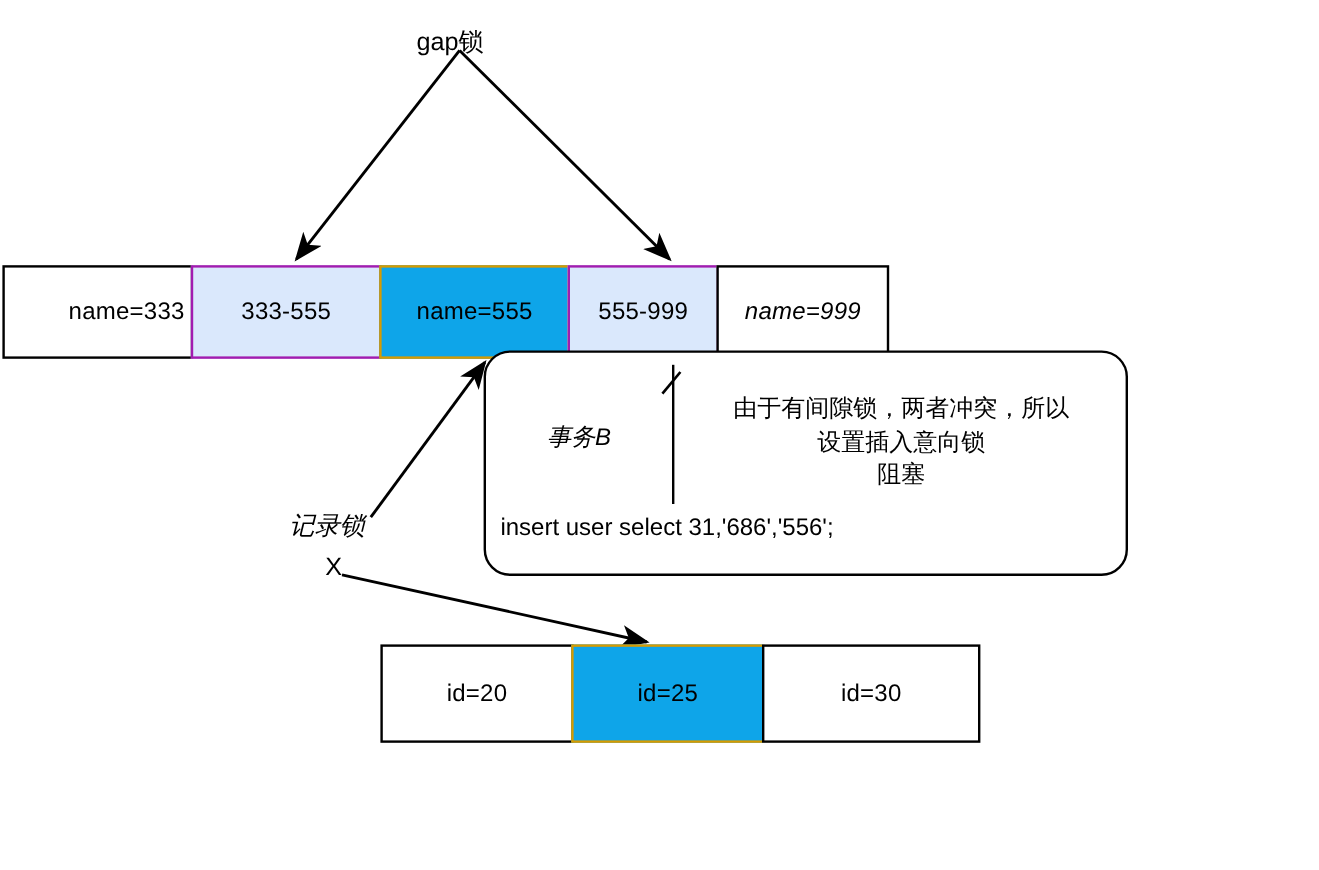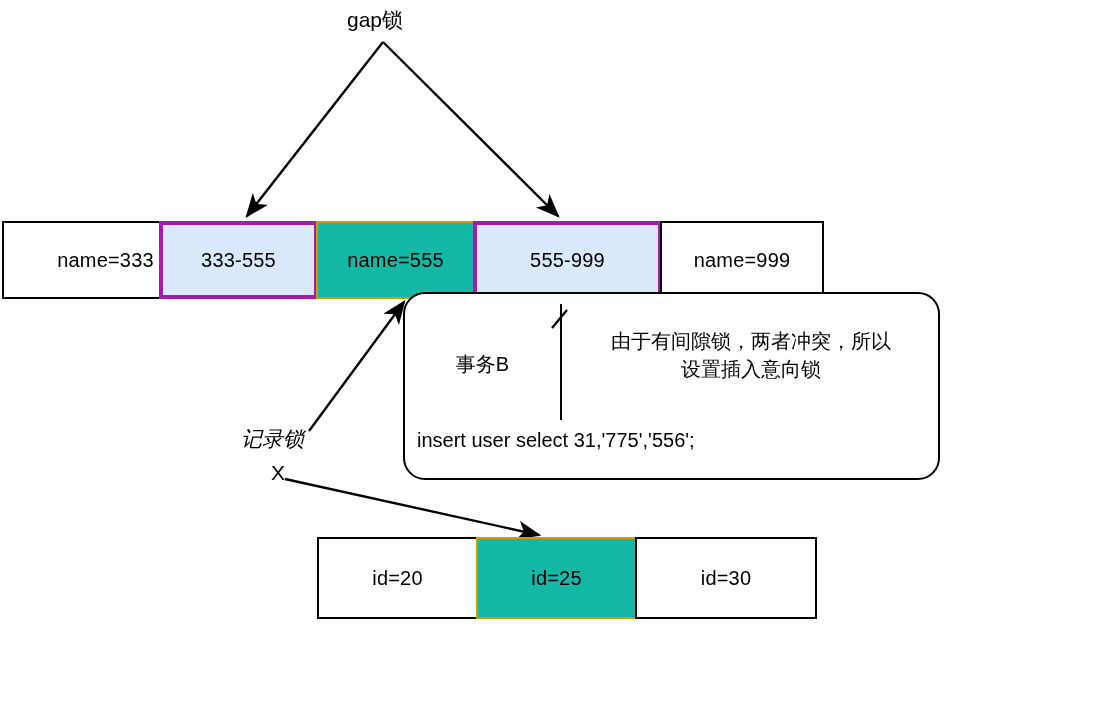--- a/index.html
+++ b/index.html
@@ -128,7 +128,7 @@
     white-space: nowrap;
     line-height: 1.15;
   }
-  #gap-lock-label { left: 347px; top: 8px; }
+  #gap-lock-label { left: 347px; top: 24px; }
   #record-lock-label { left: 241px; top: 427px; font-style: italic; }
   #record-lock-x { left: 271px; top: 461px; font-size: 21px; }
 </style>

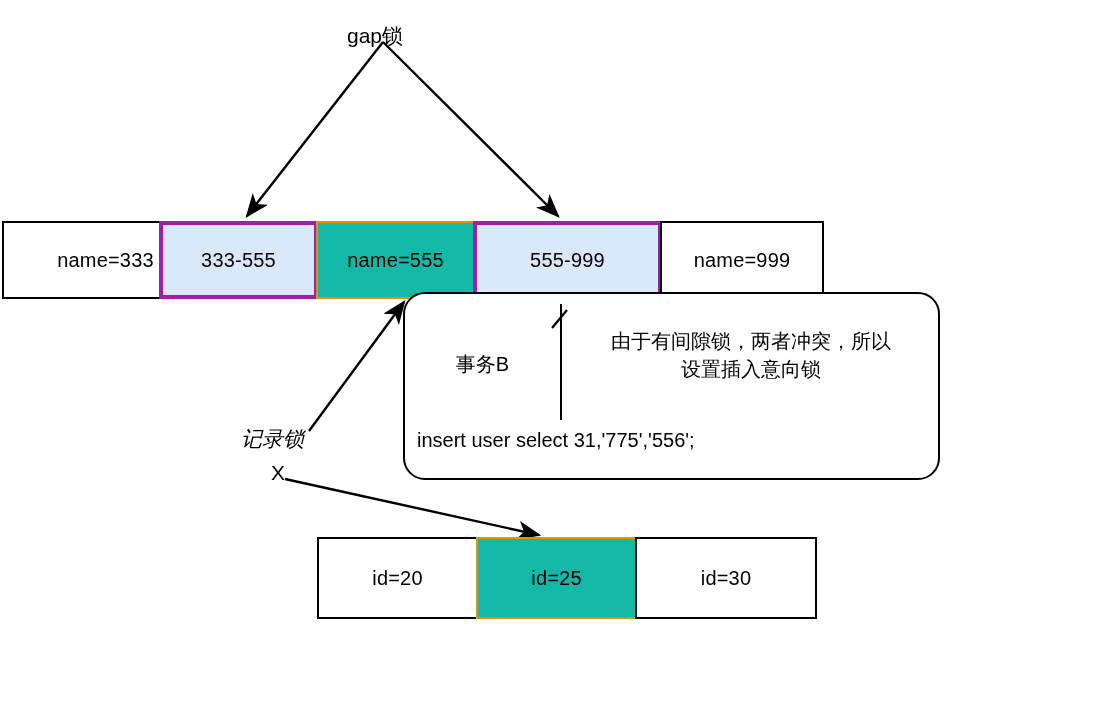--- a/index.html
+++ b/index.html
@@ -50,7 +50,7 @@
   }
   .cell-blue {
     background: #dae8fc;
-    border: 4px solid #a21caf;
+    border: 2px solid #a21caf;
   }
   .cell-orange {
     background: #14b8a6;

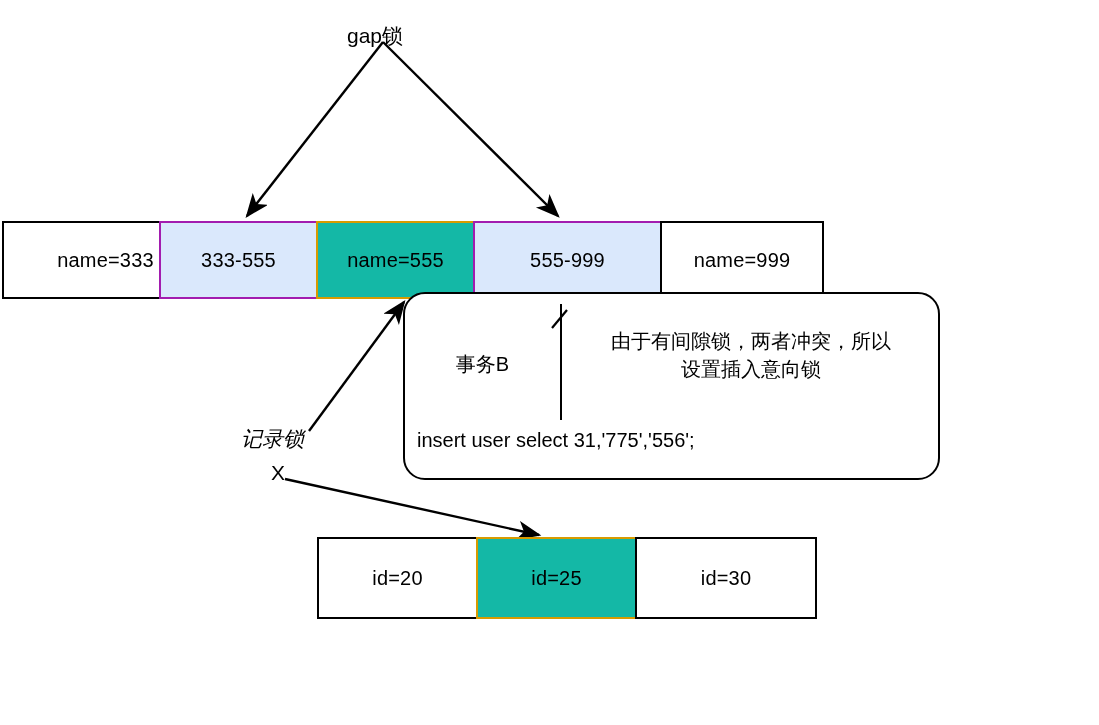--- a/index.html
+++ b/index.html
@@ -53,7 +53,7 @@
     border: 2px solid #a21caf;
   }
   .cell-orange {
-    background: #14b8a6;
+    background: #0ea5e9;
     border: 2px solid #d79b00;
   }
   #index-row { left: 2px; top: 221px; height: 78px; }

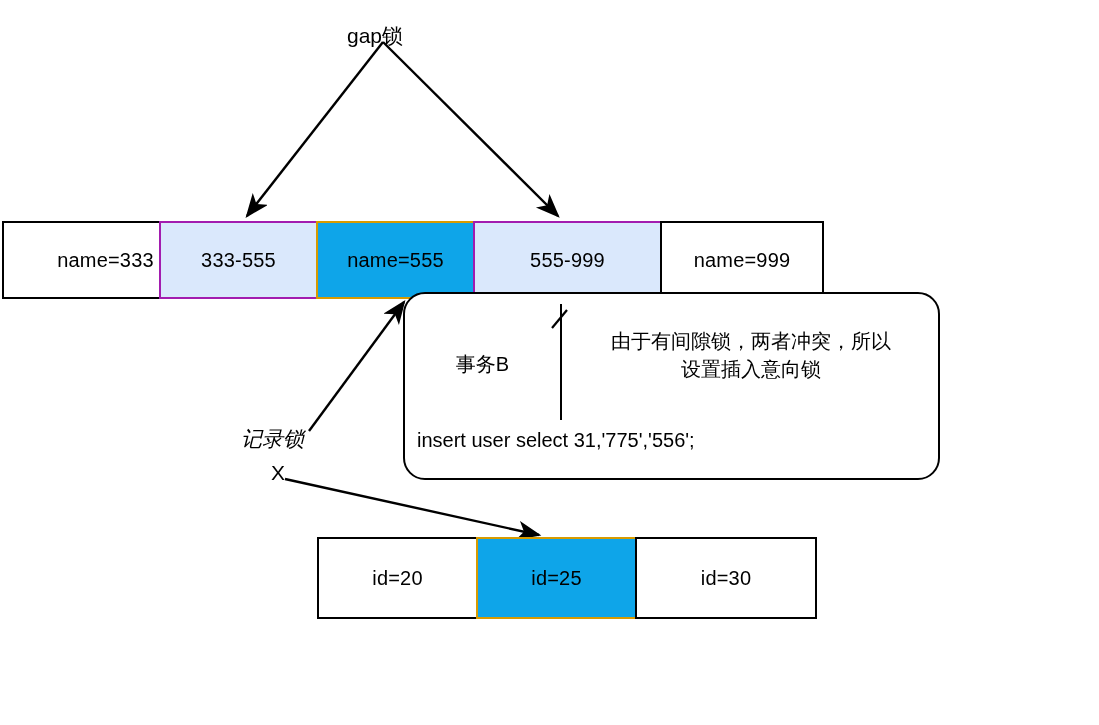--- a/index.html
+++ b/index.html
@@ -60,7 +60,7 @@
   #index-row .c0 { width: 159px; height: 78px; padding-left: 48px; }
   #index-row .c1 { width: 159px; height: 78px; margin-left: -2px; }
   #index-row .c2 { width: 159px; height: 78px; margin-left: -2px; }
-  #index-row .c3 { width: 189px; height: 78px; margin-left: -2px; }
+  #index-row .c3 { width: 126px; height: 78px; margin-left: -2px; }
   #index-row .c4 { width: 164px; height: 78px; margin-left: -2px; }
 
   #pk-row { left: 317px; top: 537px; height: 82px; }

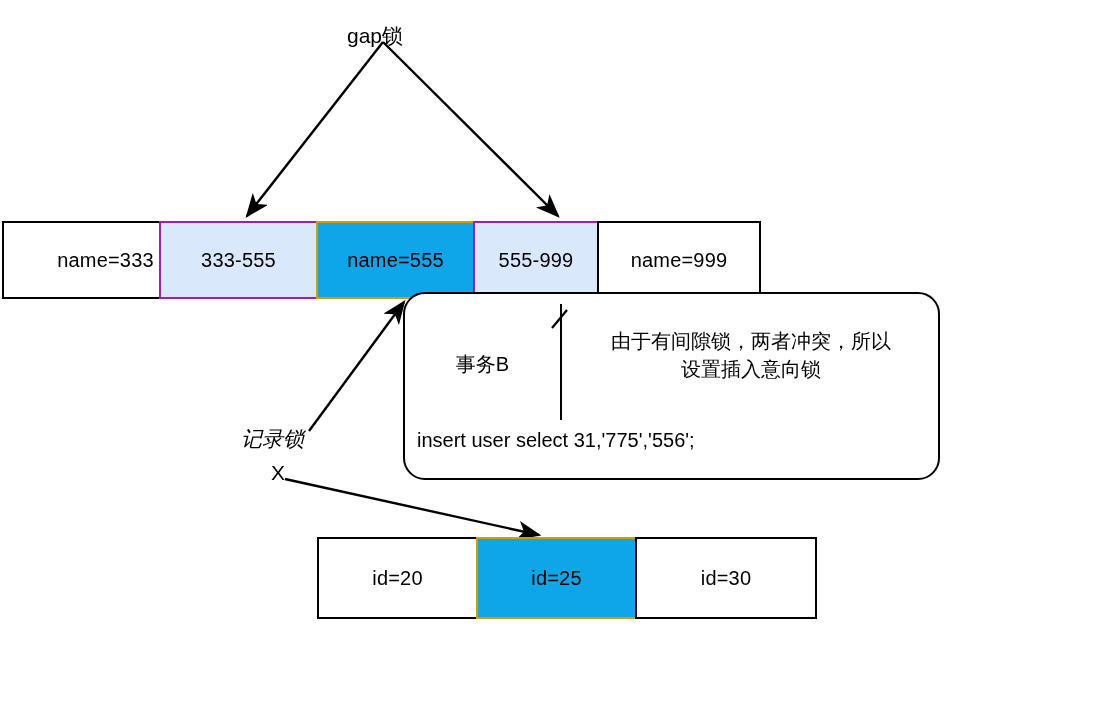--- a/index.html
+++ b/index.html
@@ -61,7 +61,7 @@
   #index-row .c1 { width: 159px; height: 78px; margin-left: -2px; }
   #index-row .c2 { width: 159px; height: 78px; margin-left: -2px; }
   #index-row .c3 { width: 126px; height: 78px; margin-left: -2px; }
-  #index-row .c4 { width: 164px; height: 78px; margin-left: -2px; }
+  #index-row .c4 { width: 144px; height: 78px; margin-left: -2px; font-style: italic; }
 
   #pk-row { left: 317px; top: 537px; height: 82px; }
   #pk-row .c0 { width: 161px; height: 82px; }

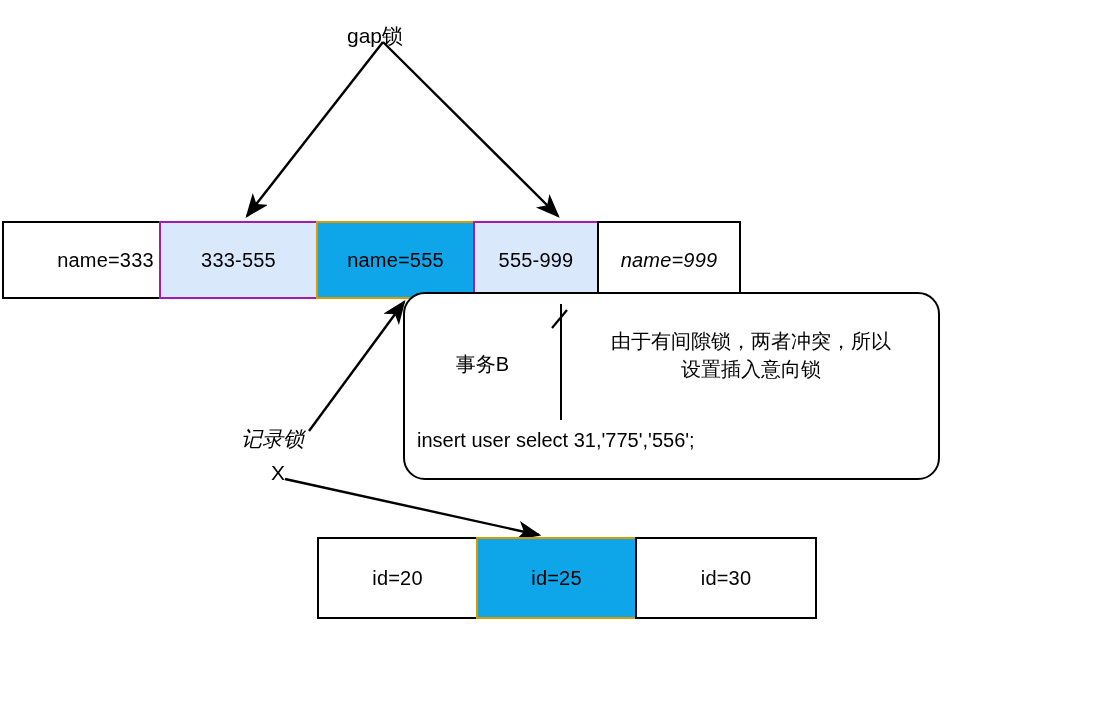--- a/index.html
+++ b/index.html
@@ -103,6 +103,7 @@
     text-align: center;
     font-size: 20px;
     white-space: nowrap;
+    font-style: italic;
   }
   #callout .note {
     position: absolute;

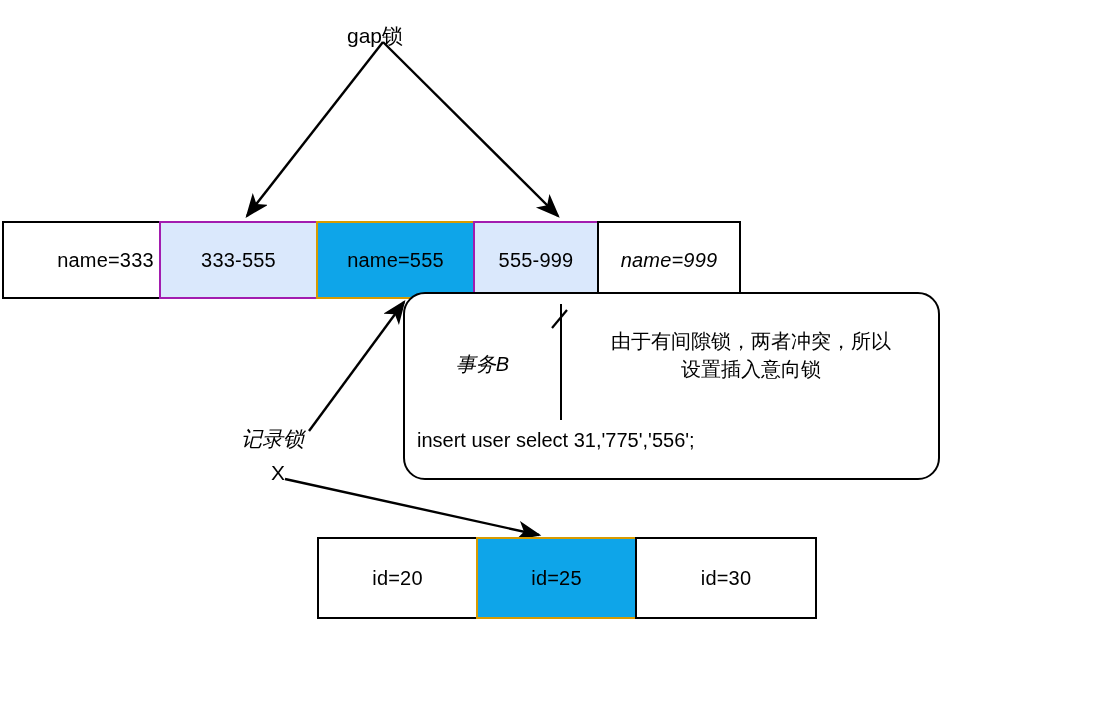--- a/index.html
+++ b/index.html
@@ -172,6 +172,7 @@
     <div class="note">
       <div>由于有间隙锁，两者冲突，所以</div>
       <div>设置插入意向锁</div>
+      <div>阻塞</div>
     </div>
     <div class="sql">insert user select 31,'775','556';</div>
   </div>

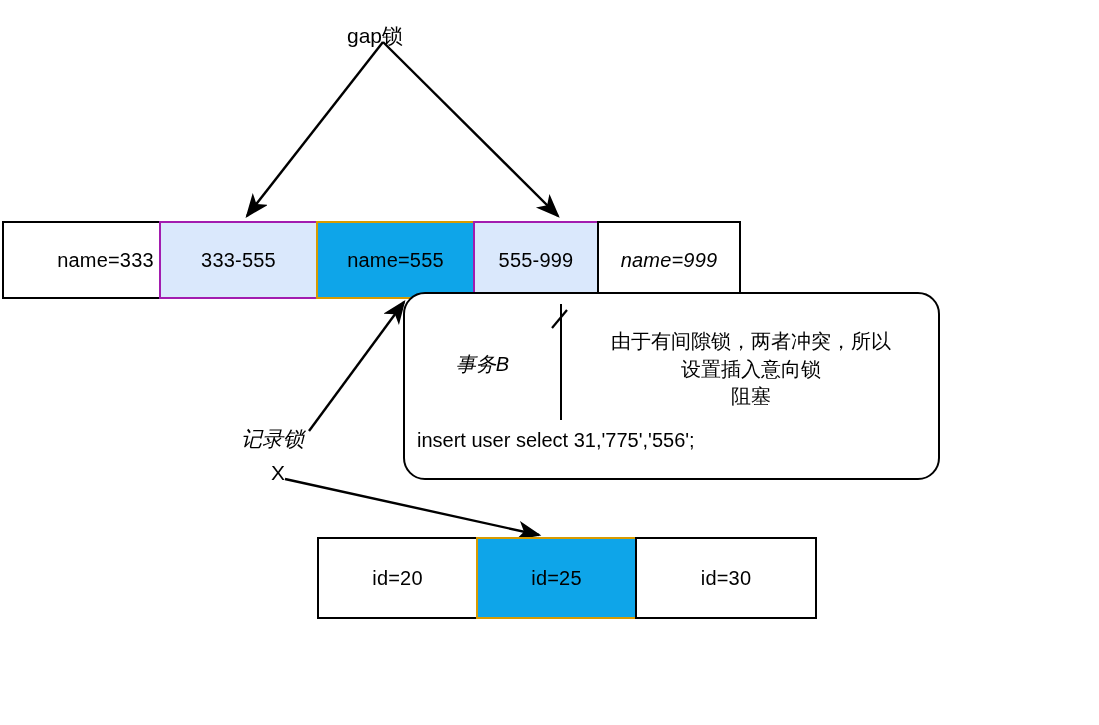--- a/index.html
+++ b/index.html
@@ -174,7 +174,7 @@
       <div>设置插入意向锁</div>
       <div>阻塞</div>
     </div>
-    <div class="sql">insert user select 31,'775','556';</div>
+    <div class="sql">insert user select 31,'686','556';</div>
   </div>
 
   <div class="label" id="record-lock-label">记录锁</div>

